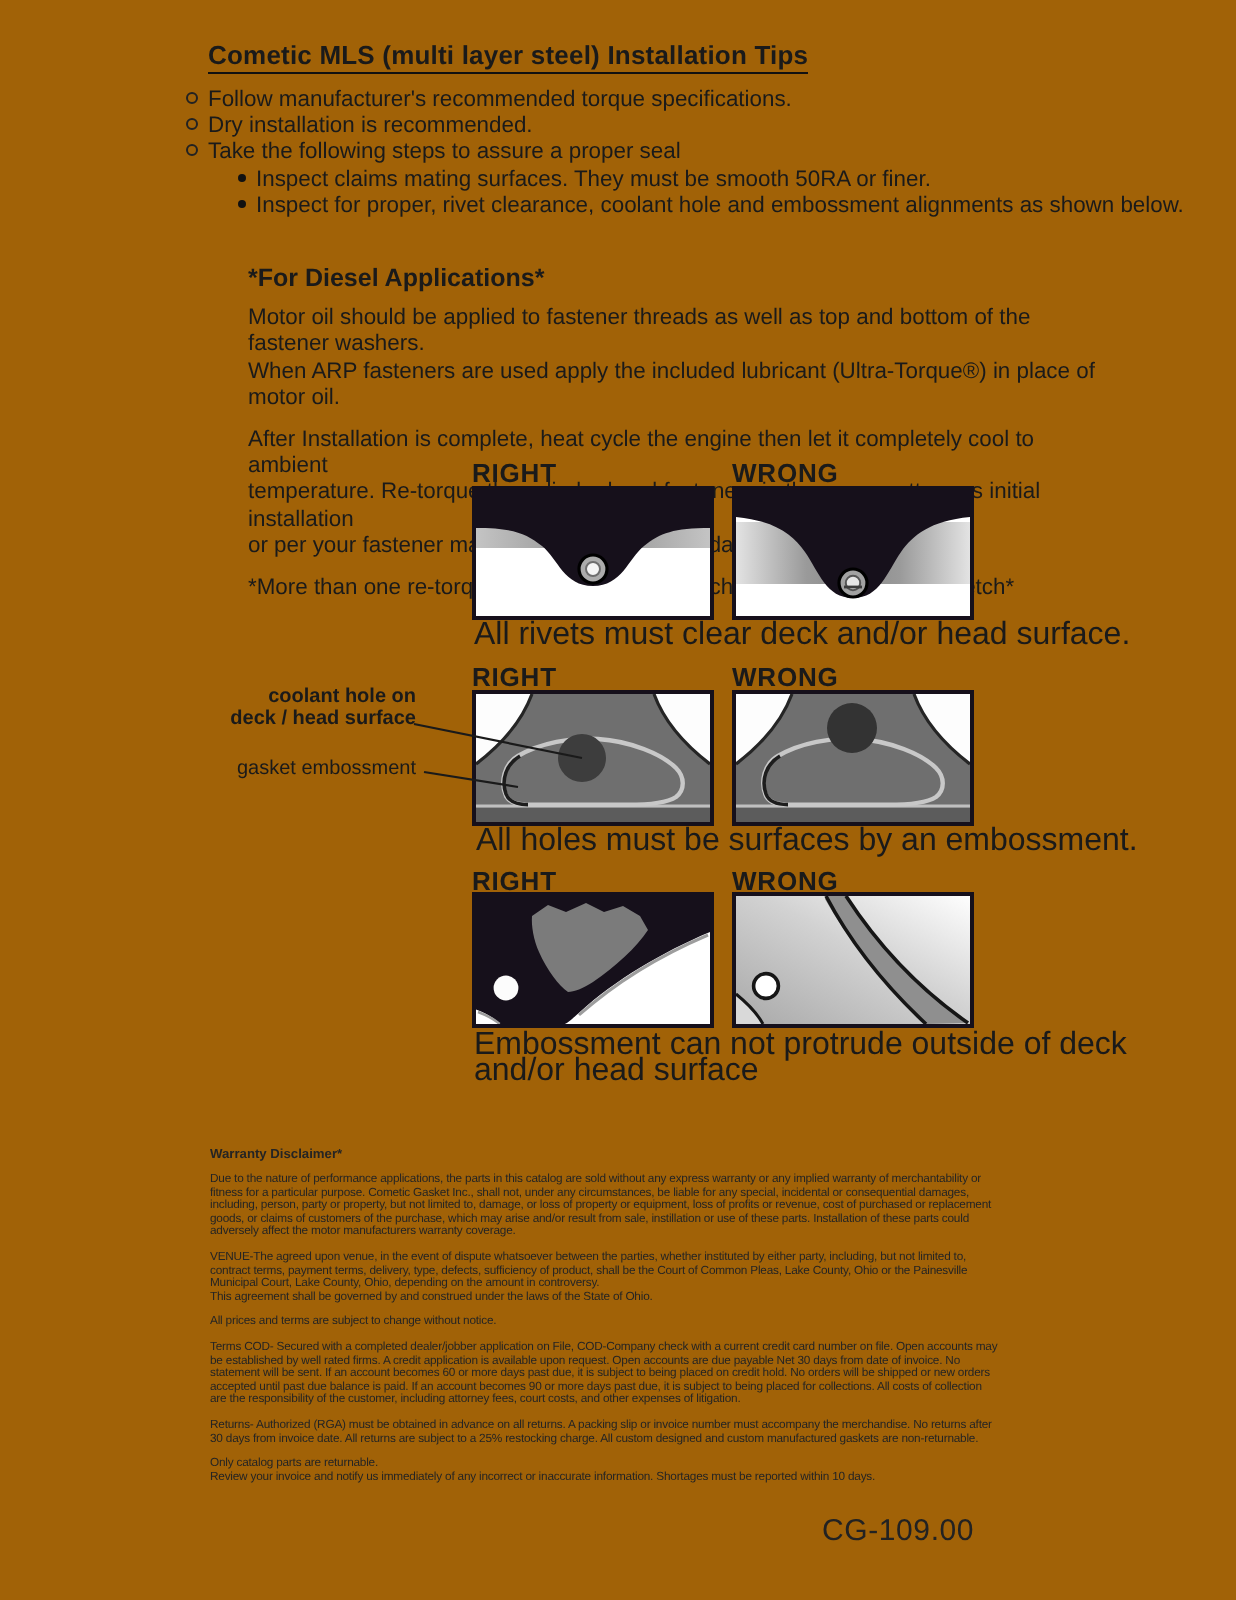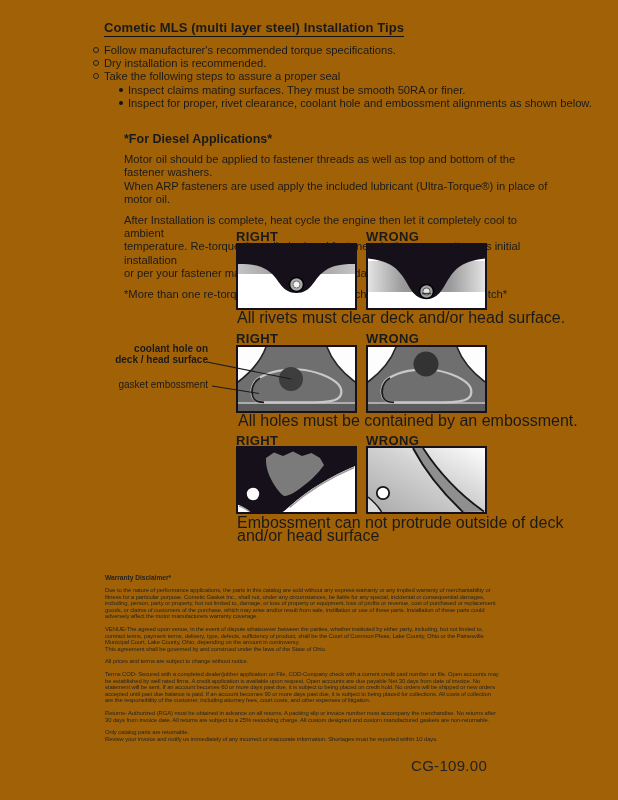--- a/index.html
+++ b/index.html
@@ -151,7 +151,7 @@
     <line x1="10" y1="31" x2="57" y2="38.5" stroke="#1a1a1a" stroke-width="1.1"></line>
   </svg>
 
-  <div class="fig-caption" style="left:238px;top:415px;">All holes must be contained by an embossment.</div>
+  <div class="fig-caption" style="left:238px;top:415px;">All holes must be surfaces by an embossment.</div>
 
   <div class="fig-label" style="left:236px;top:433px;">RIGHT</div>
   <div class="fig-label" style="left:366px;top:433px;">WRONG</div>

